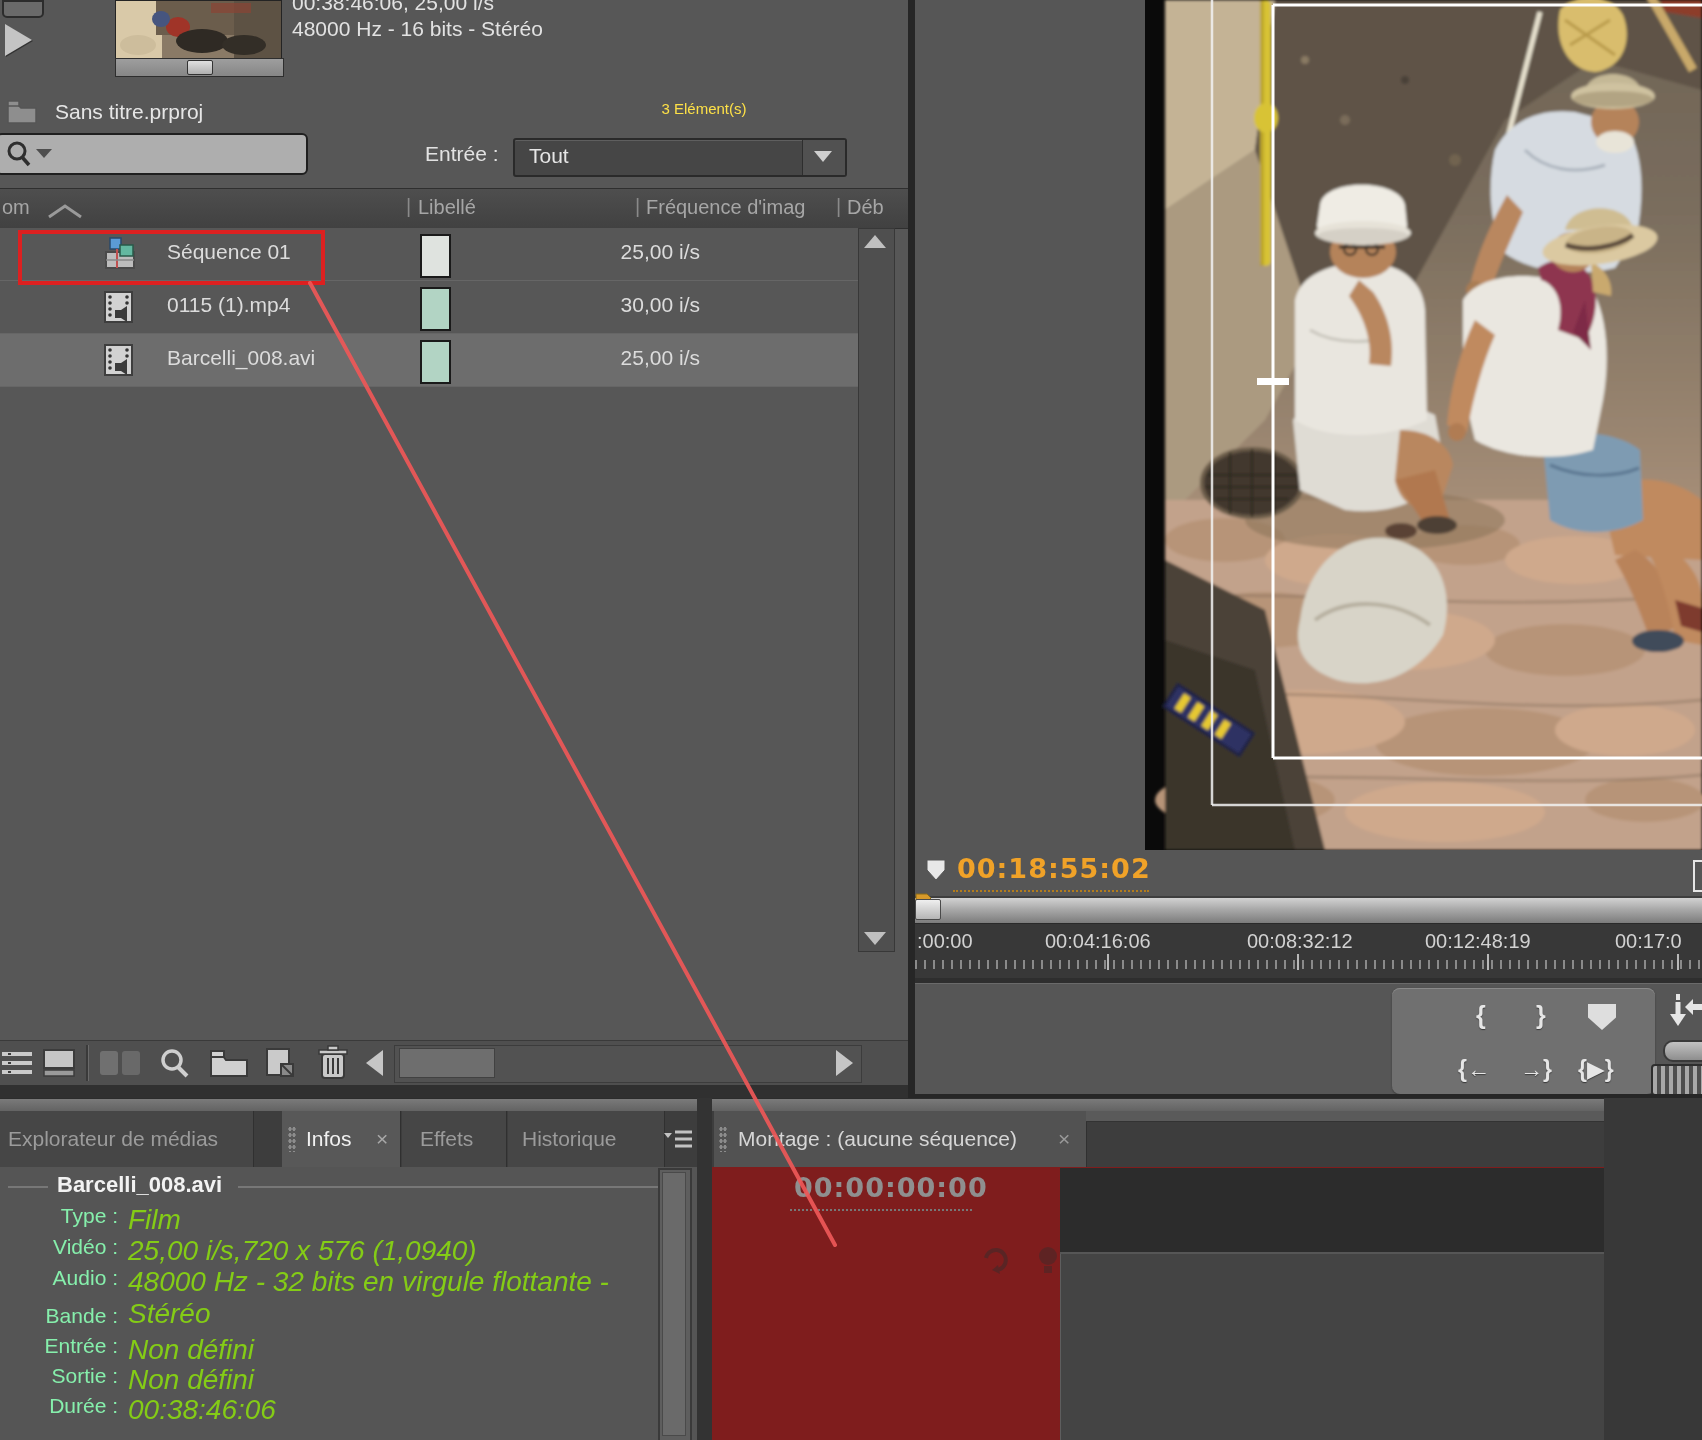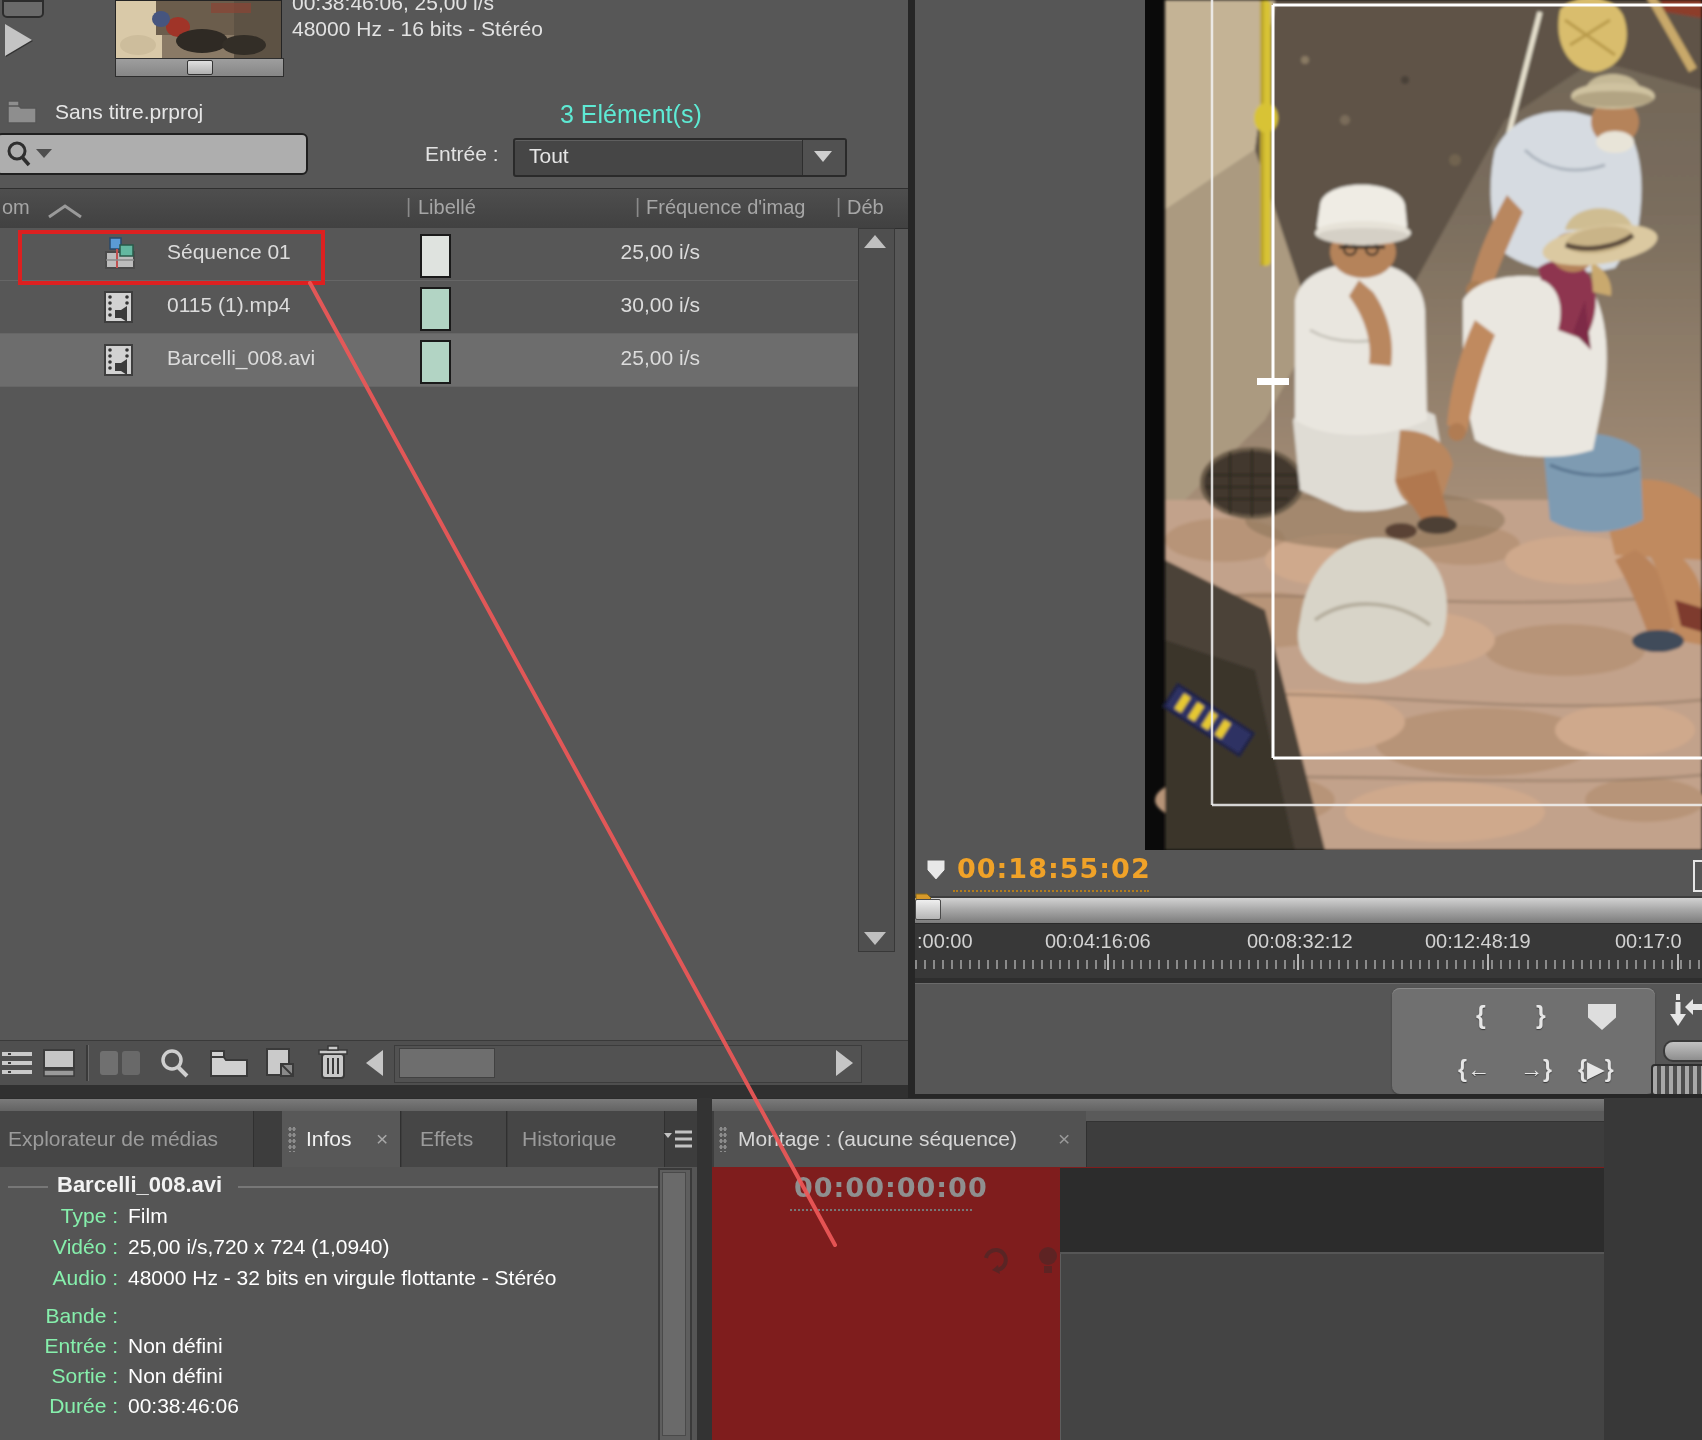--- a/index.html
+++ b/index.html
@@ -82,7 +82,7 @@
         </svg>
     </span>
     <div class="abs txt" style="left:55px;top:100px;font-size:21px;color:#e6e6e6;">Sans titre.prproj</div>
-    <div class="abs txt" style="left:560px;top:100px;width:288px;text-align:left;font-size:25px;color:#5eead4;">3 Elément(s)</div>
+    <div class="abs txt" style="left:560px;top:100px;width:288px;text-align:center;font-size:15px;color:#fde047;">3 Elément(s)</div>
 
     <div class="abs search-box" style="left:-4px;top:133px;width:308px;height:38px;">
       <span class="abs" style="left:8px;top:5px;">

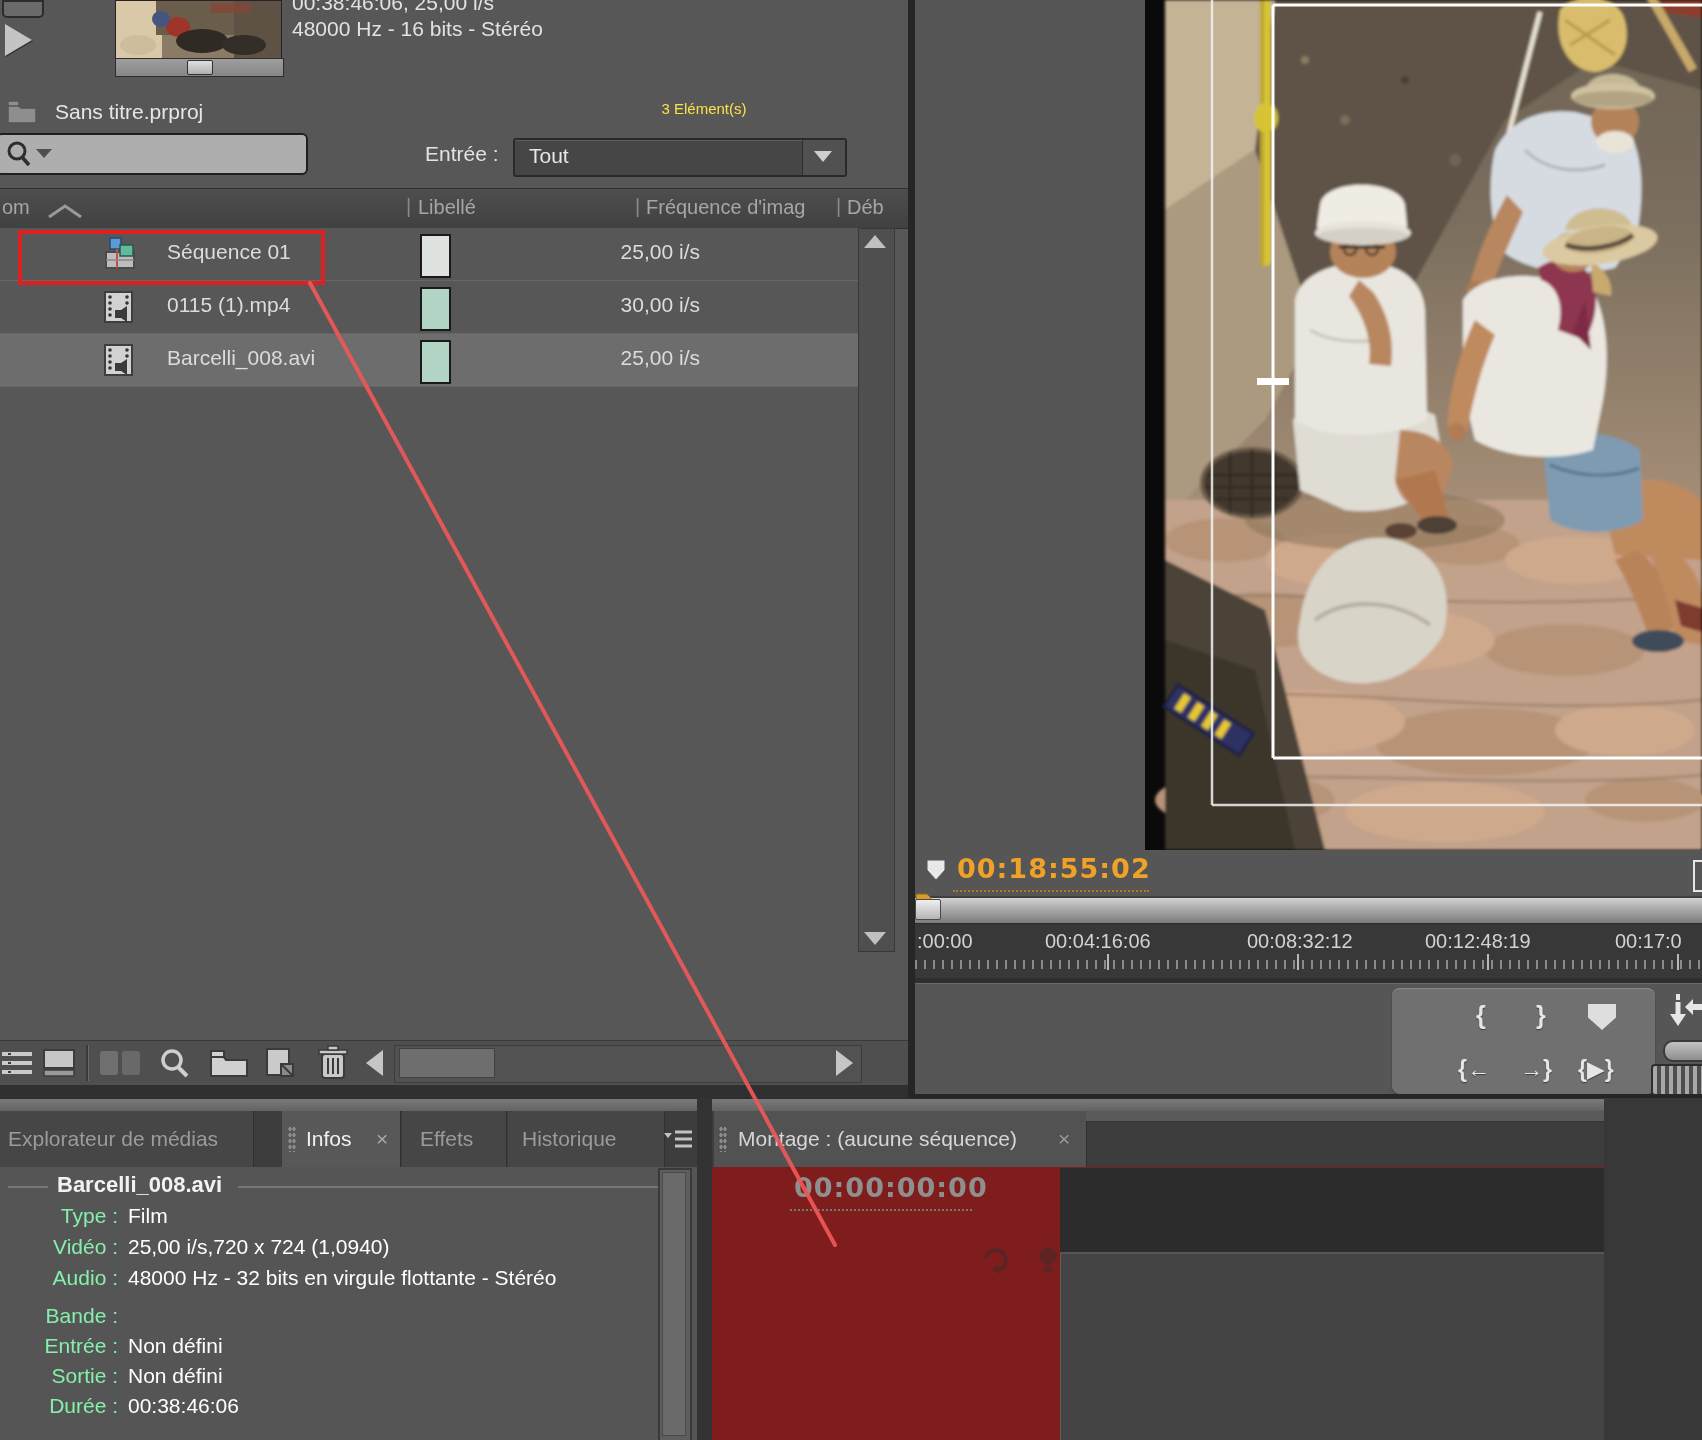--- a/index.html
+++ b/index.html
@@ -39,7 +39,7 @@
   .jog{background:repeating-linear-gradient(90deg,#a8a8a8 0 4px,#4e4e4e 4px 8px);border:2px solid #2e2e2e;border-radius:4px;}
   
   .field-label{position:absolute;left:0;width:118px;text-align:right;font-size:21px;color:#86efac;}
-  .field-value{position:absolute;left:128px;font-size:21px;color:#ffffff;}
+  .field-value{position:absolute;left:128px;font-size:28px;color:#84cc16;font-style:italic;}
   .rule{background:#777;height:2px;}
   
   #annot-rect{border:4px solid #dd2020;}

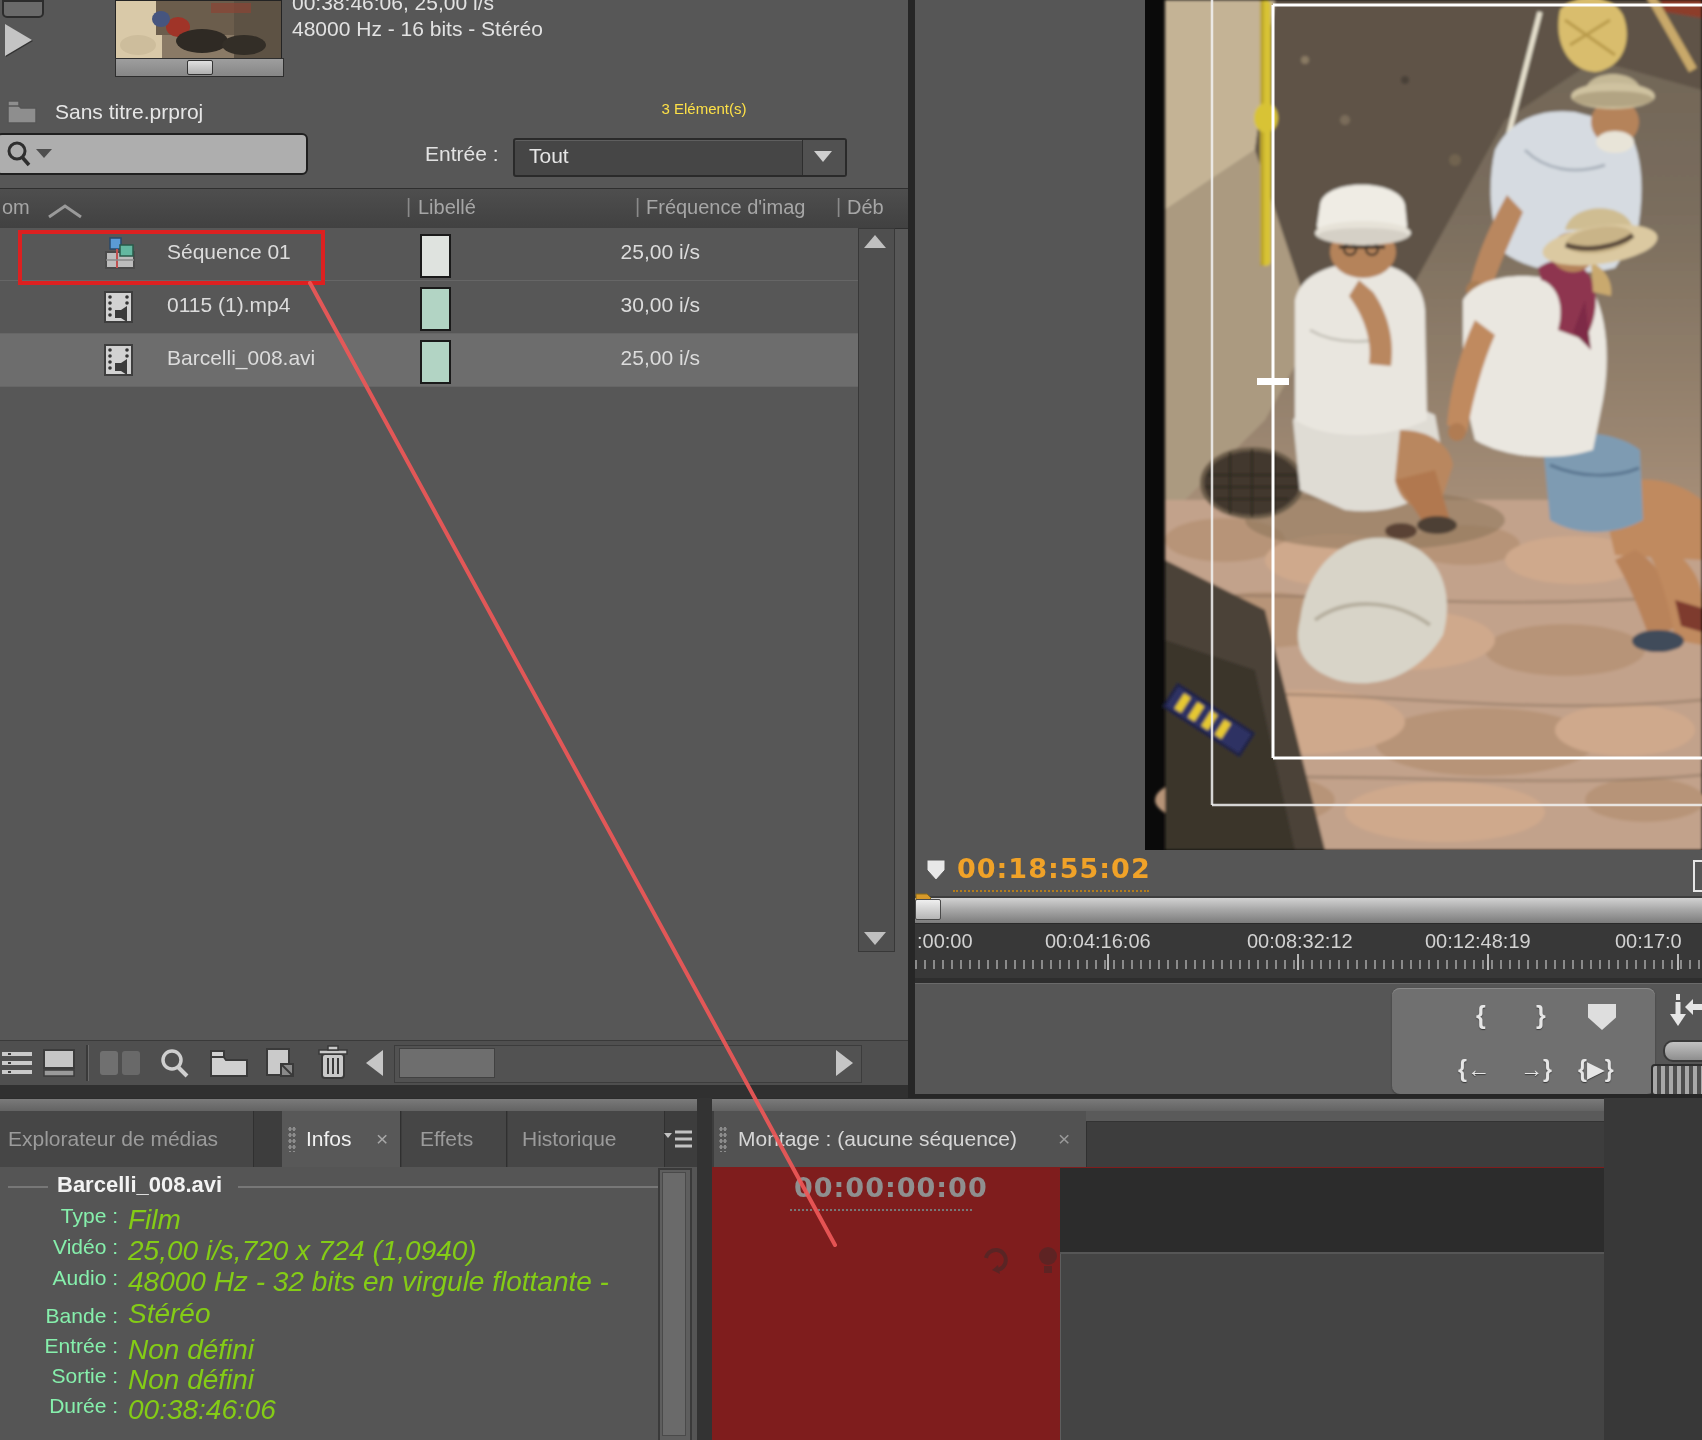--- a/index.html
+++ b/index.html
@@ -474,7 +474,7 @@
     </div>
     <div class="abs" style="left:0;top:137px;width:650px;height:28px;">
       <span class="field-label">Vidéo :</span>
-      <span class="field-value">25,00 i/s,720 x 724 (1,0940)</span>
+      <span class="field-value">25,00 i/s,720 x 576 (1,0940)</span>
     </div>
     <div class="abs" style="left:0;top:168px;width:650px;height:28px;">
       <span class="field-label">Audio :</span>

